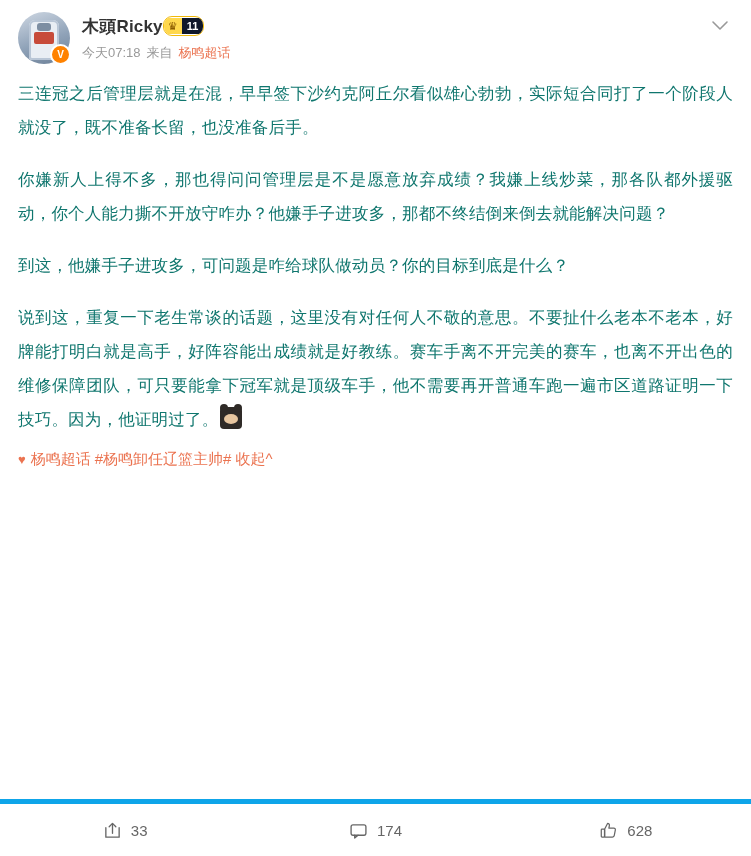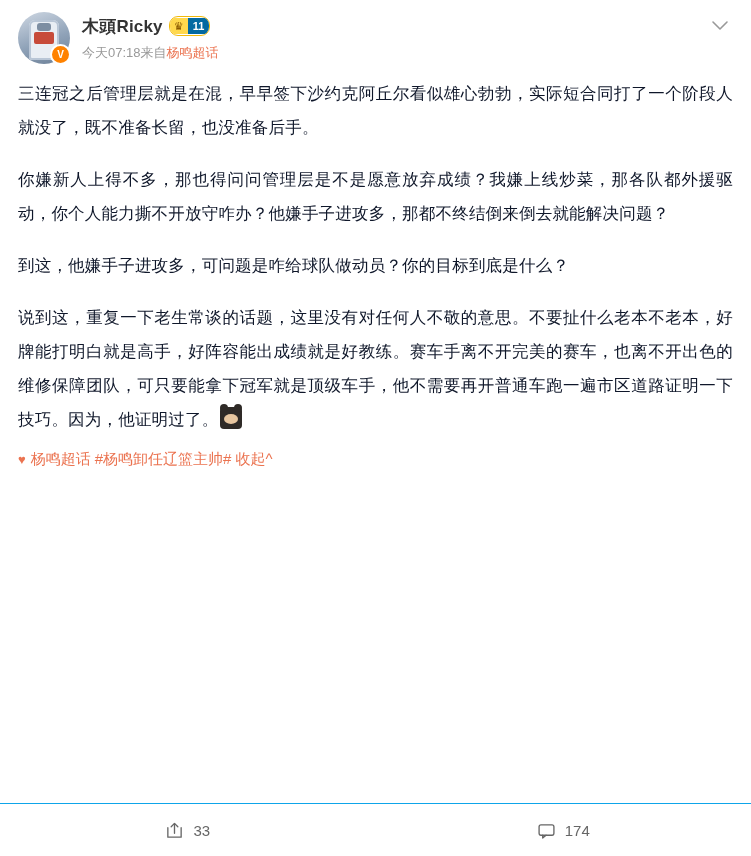--- a/index.html
+++ b/index.html
@@ -96,7 +96,6 @@
   .name-row {
     display: flex;
     align-items: center;
-    gap: 6px;
     height: 24px;
   }
   .nickname {

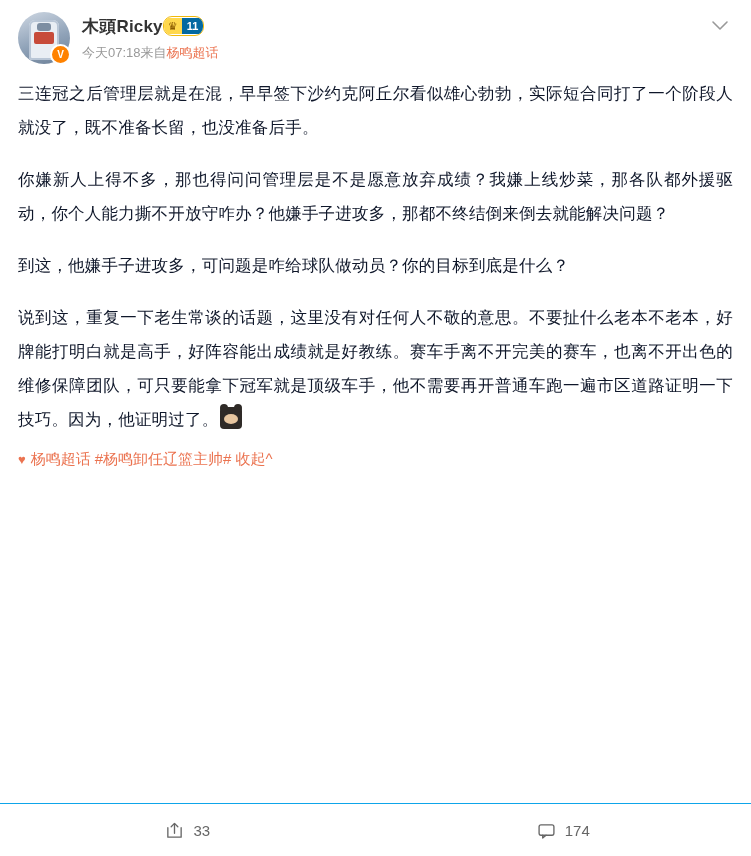--- a/index.html
+++ b/index.html
@@ -123,7 +123,7 @@
     display: inline-block;
   }
   .badge-num {
-    background: #0369a1;
+    background: #0f172a;
     color: #ffffff;
     font-size: 11px;
     line-height: 16px;

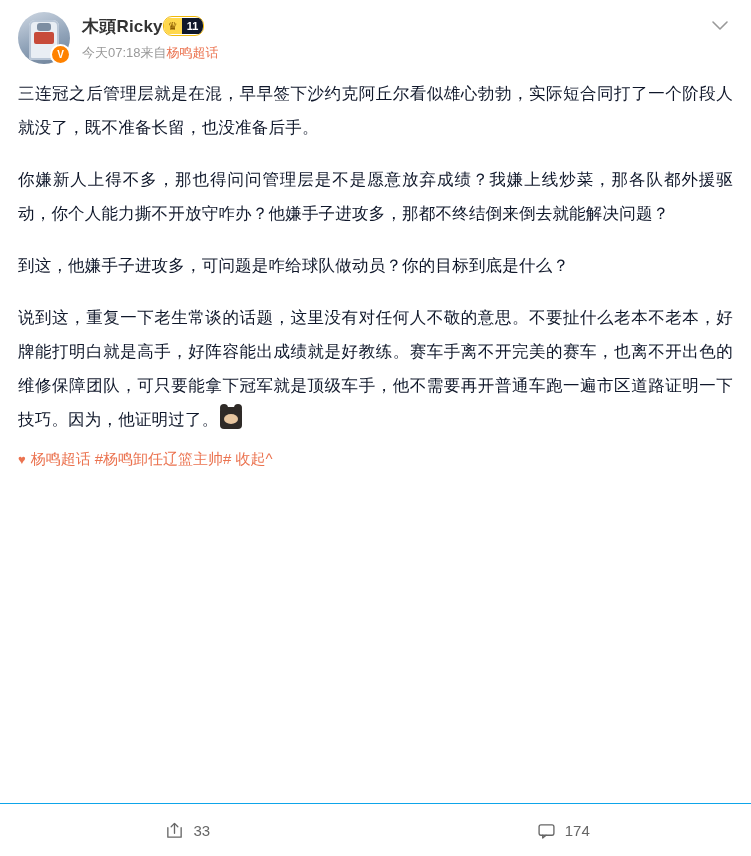--- a/index.html
+++ b/index.html
@@ -138,6 +138,7 @@
     color: #999999;
     display: flex;
     align-items: center;
+    gap: 6px;
   }
   .meta-source {
     color: #eb7350;

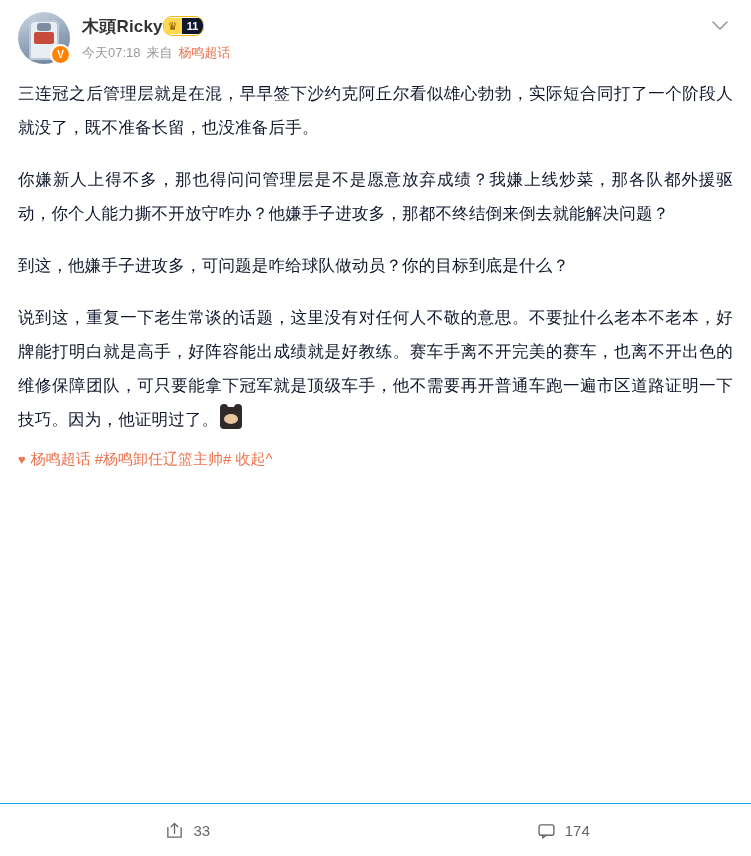--- a/index.html
+++ b/index.html
@@ -156,7 +156,7 @@
     margin-top: 2px;
     font-size: 16.5px;
     line-height: 34px;
-    color: #0f172a;
+    color: #0f766e;
     letter-spacing: 0.2px;
   }
   .content p {

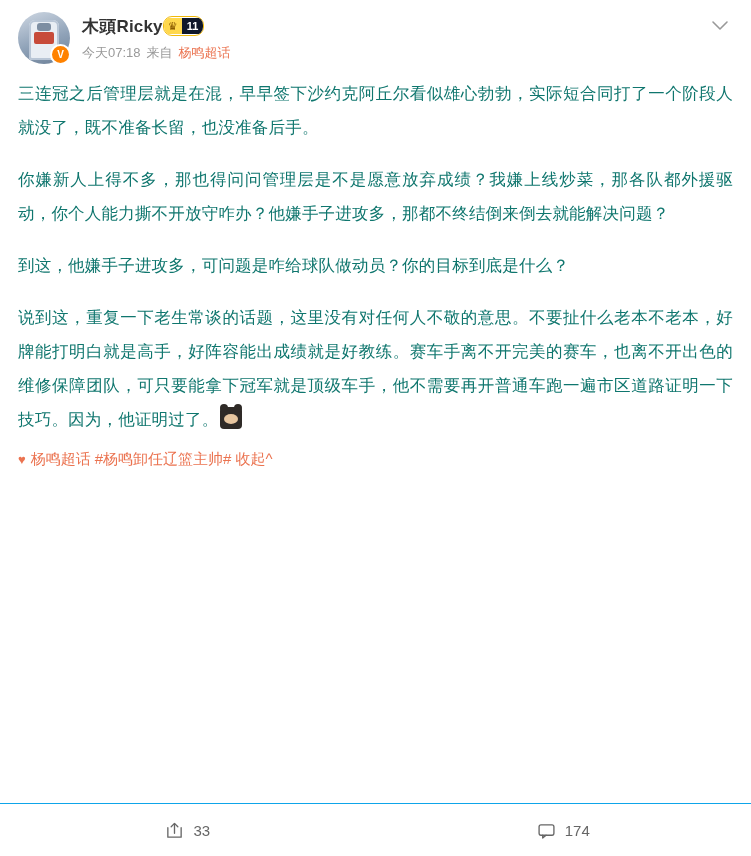--- a/index.html
+++ b/index.html
@@ -227,7 +227,7 @@
     right: 0;
     bottom: 0;
     height: 52px;
-    border-top: 1px solid #0ea5e9;
+    border-top: 5px solid #0ea5e9;
     display: flex;
     align-items: center;
   }

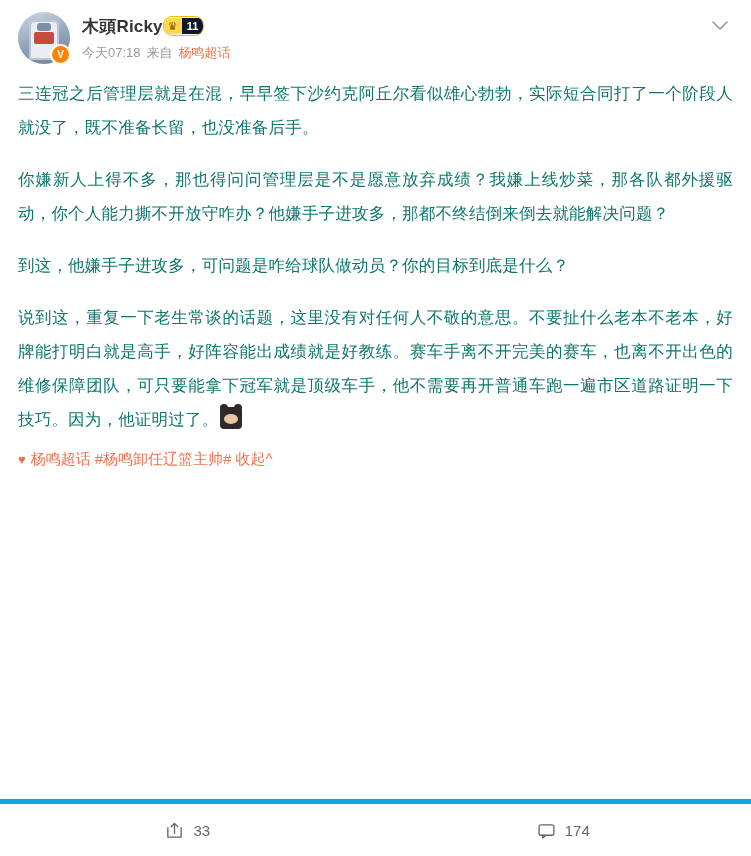--- a/index.html
+++ b/index.html
@@ -322,6 +322,15 @@
       <span class="count">174</span>
     </div>
 
+    <div class="action">
+      <span>
+        <svg width="19" height="19" viewBox="0 0 20 20" fill="none" aria-hidden="true">
+          <path d="M6 8.5 L9 2.6 C10.6 2.6 11.2 3.8 10.9 5 L10.4 7.4 H15.6 C16.7 7.4 17.4 8.3 17.2 9.3 L16.1 15.2 C15.95 16.2 15.2 16.9 14.2 16.9 H6 Z" stroke="#666666" stroke-width="1.3" fill="none" stroke-linejoin="round"></path>
+          <rect x="2.4" y="8.5" width="3.4" height="8.4" rx="0.8" stroke="#666666" stroke-width="1.3" fill="none"></rect>
+        </svg>
+      </span>
+      <span class="count">628</span>
+    </div>
 
   </div>
 </div>

